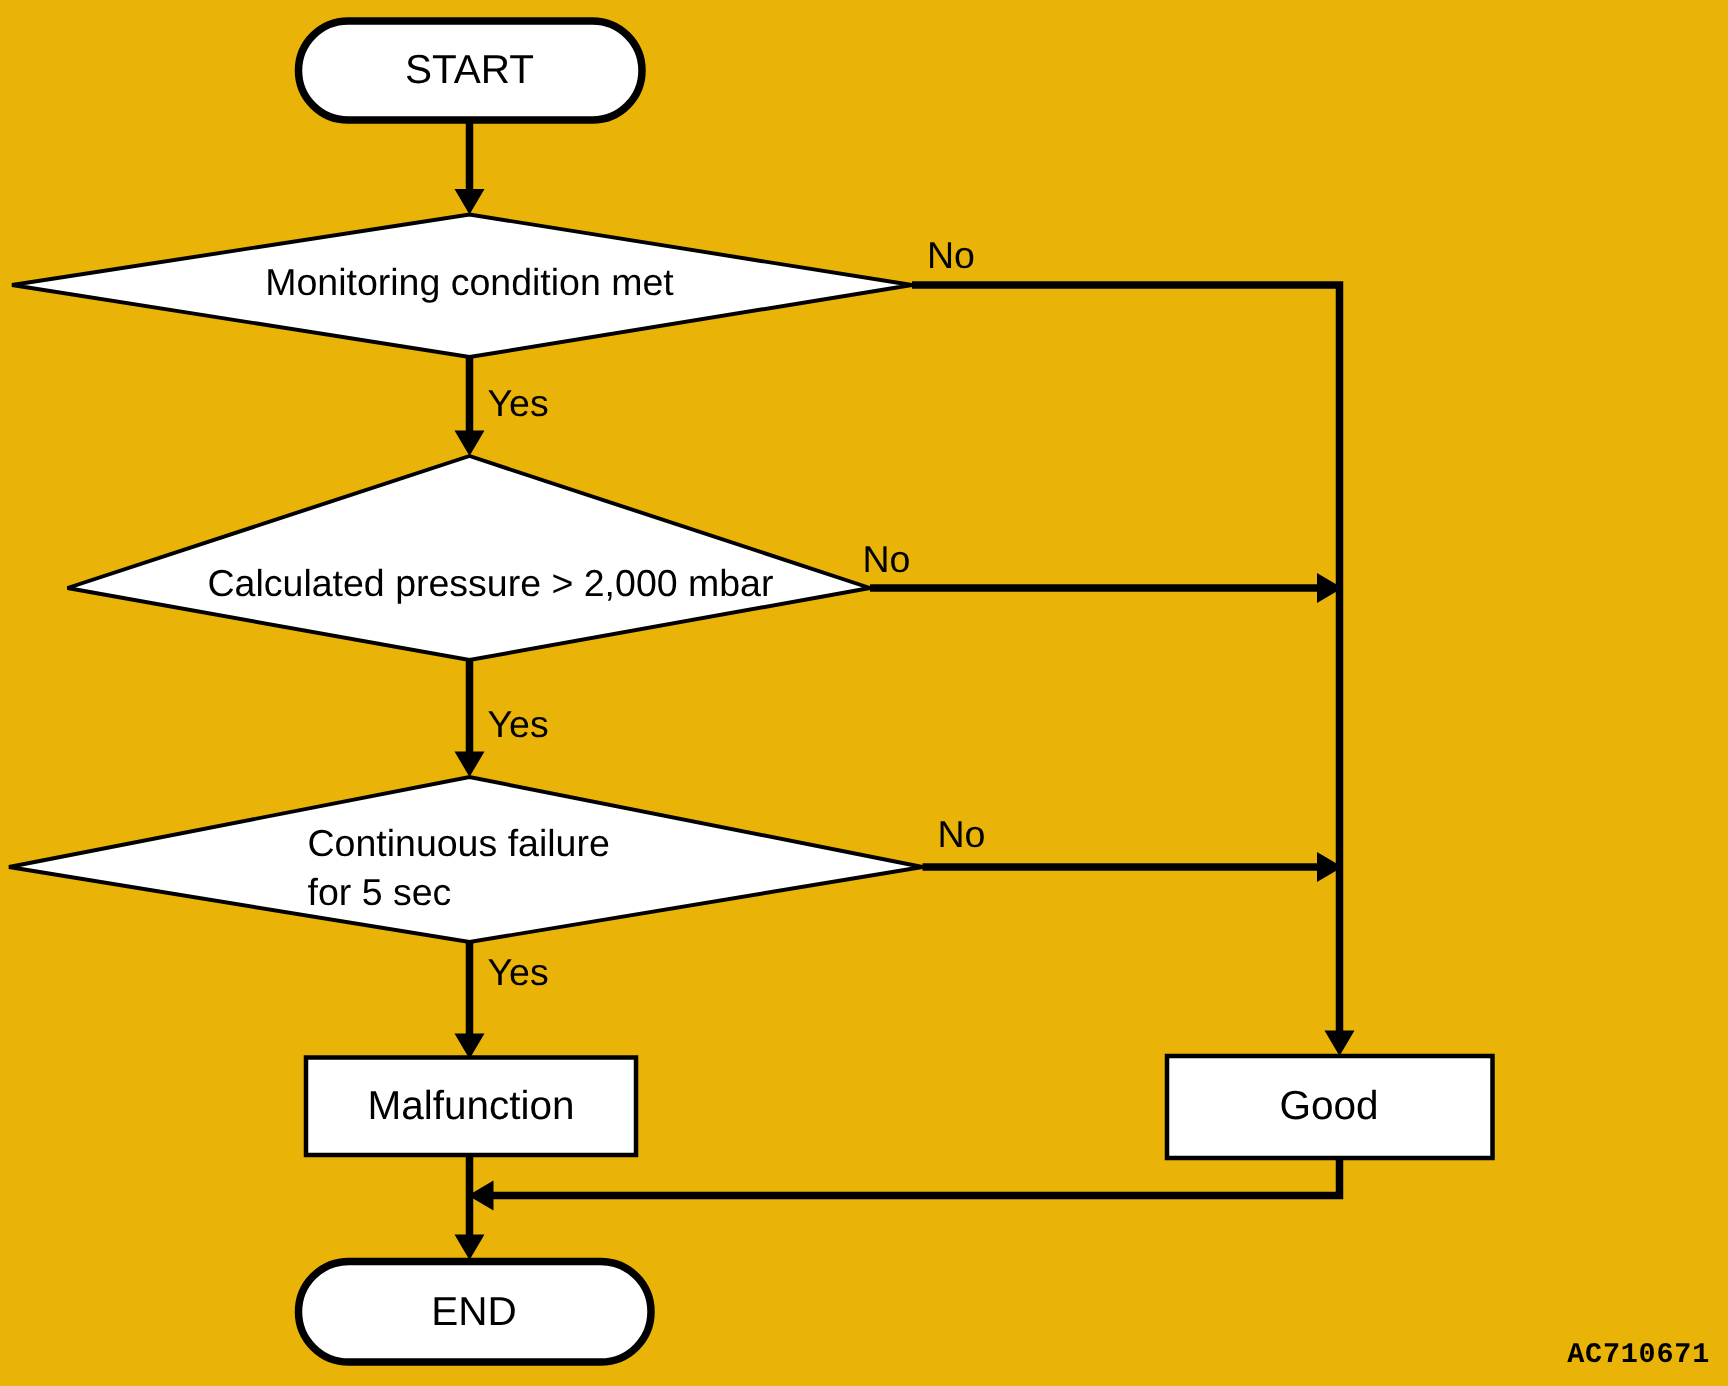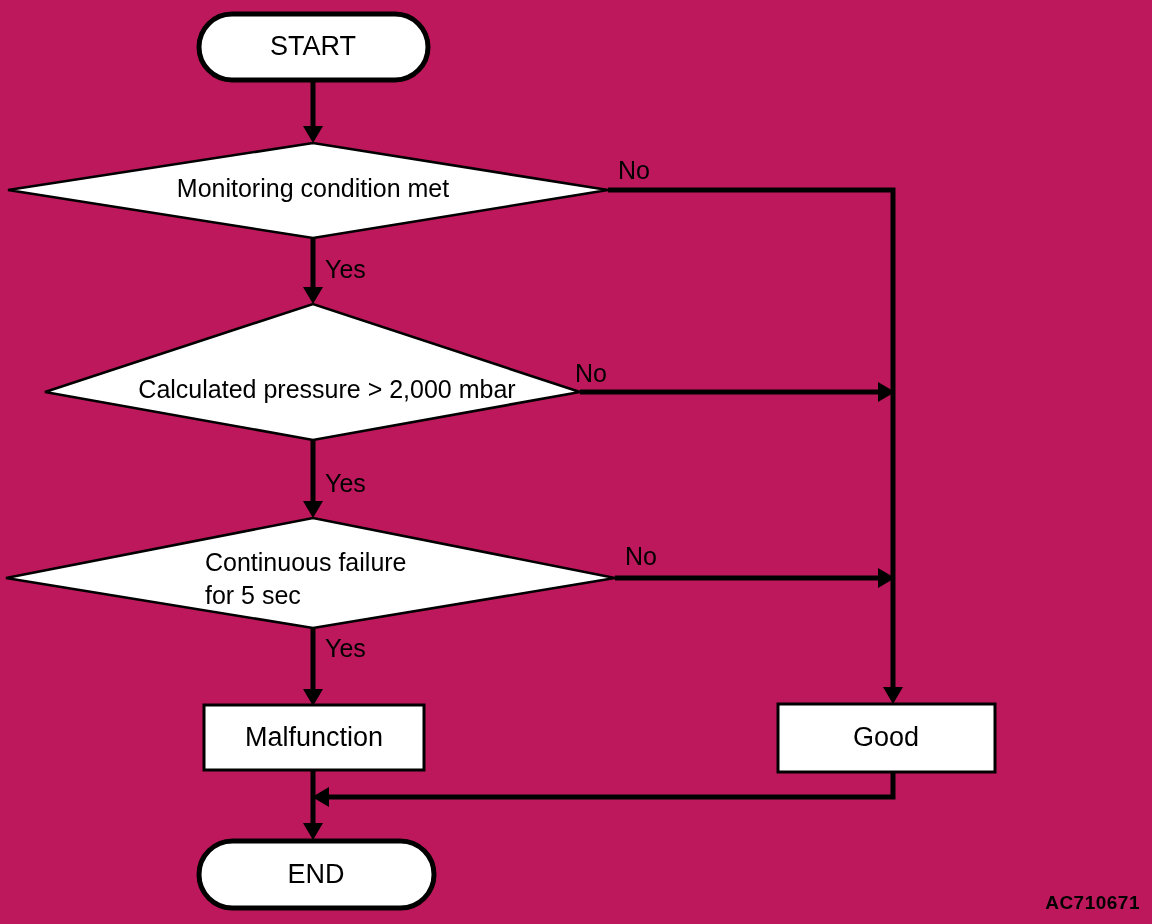--- a/index.html
+++ b/index.html
@@ -17,7 +17,7 @@
     position: relative;
     width: 1152px;
     height: 924px;
-    background: #be185d;
+    background: #eab308;
   }
   svg.diagram {
     display: block;

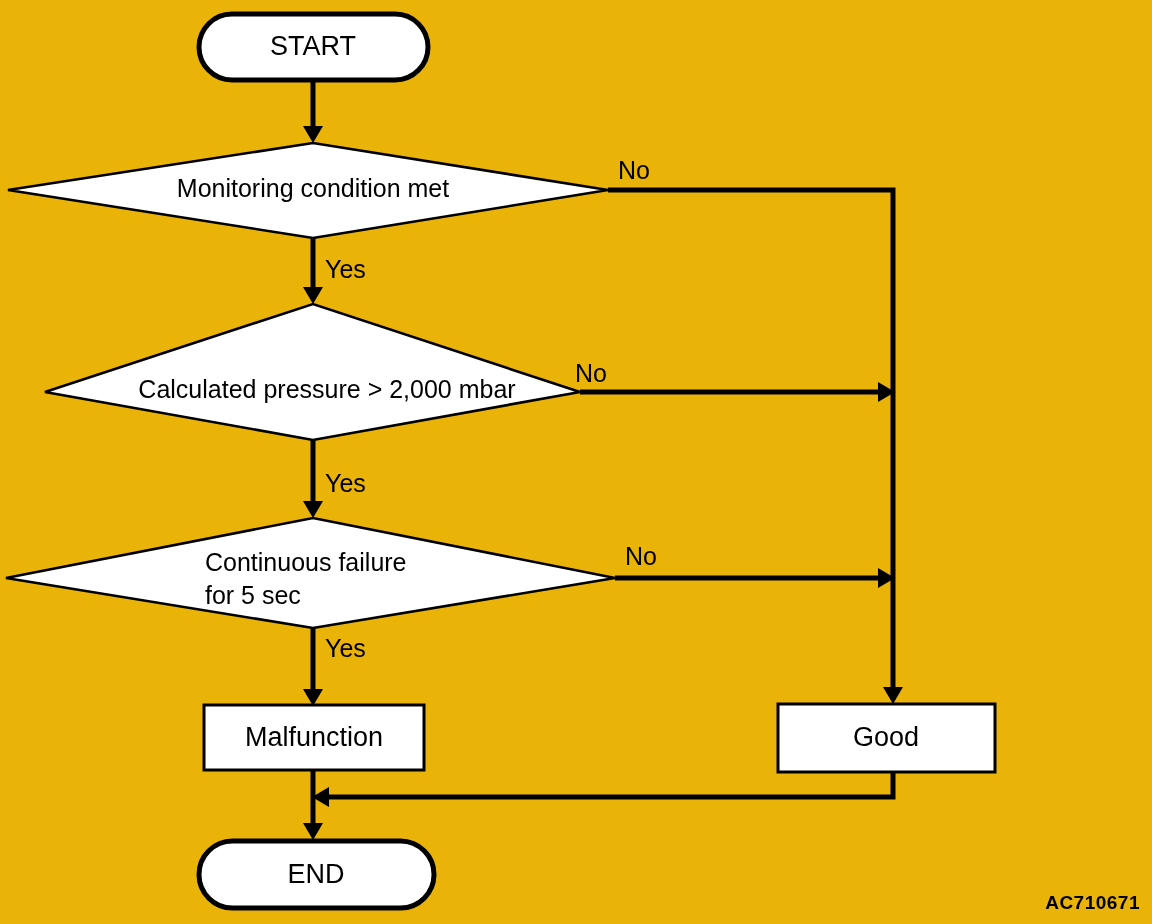--- a/index.html
+++ b/index.html
@@ -69,7 +69,7 @@
     position: absolute;
     right: 12px;
     bottom: 10px;
-    font-family: Liberation Sans, sans-serif;
+    font-family: Liberation Mono, monospace;
     font-size: 19px;
     font-weight: bold;
     color: #000000;

